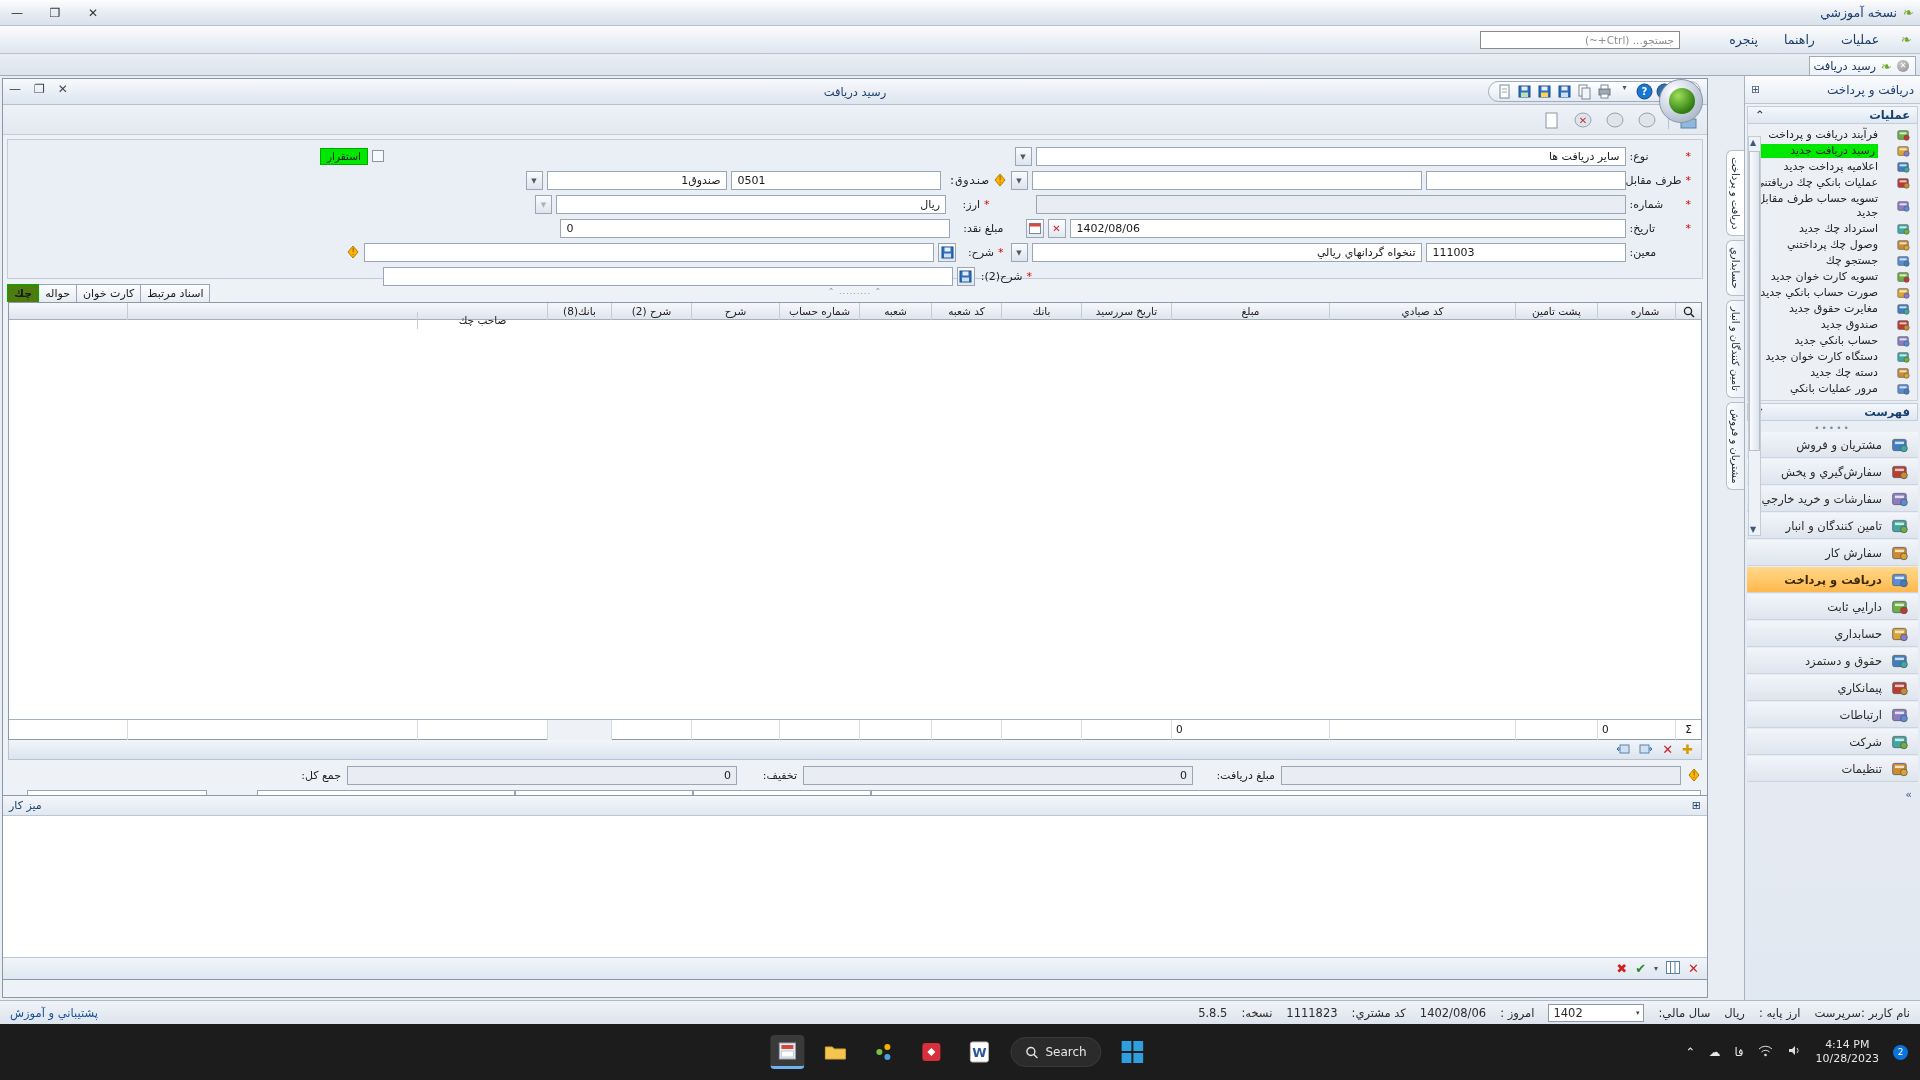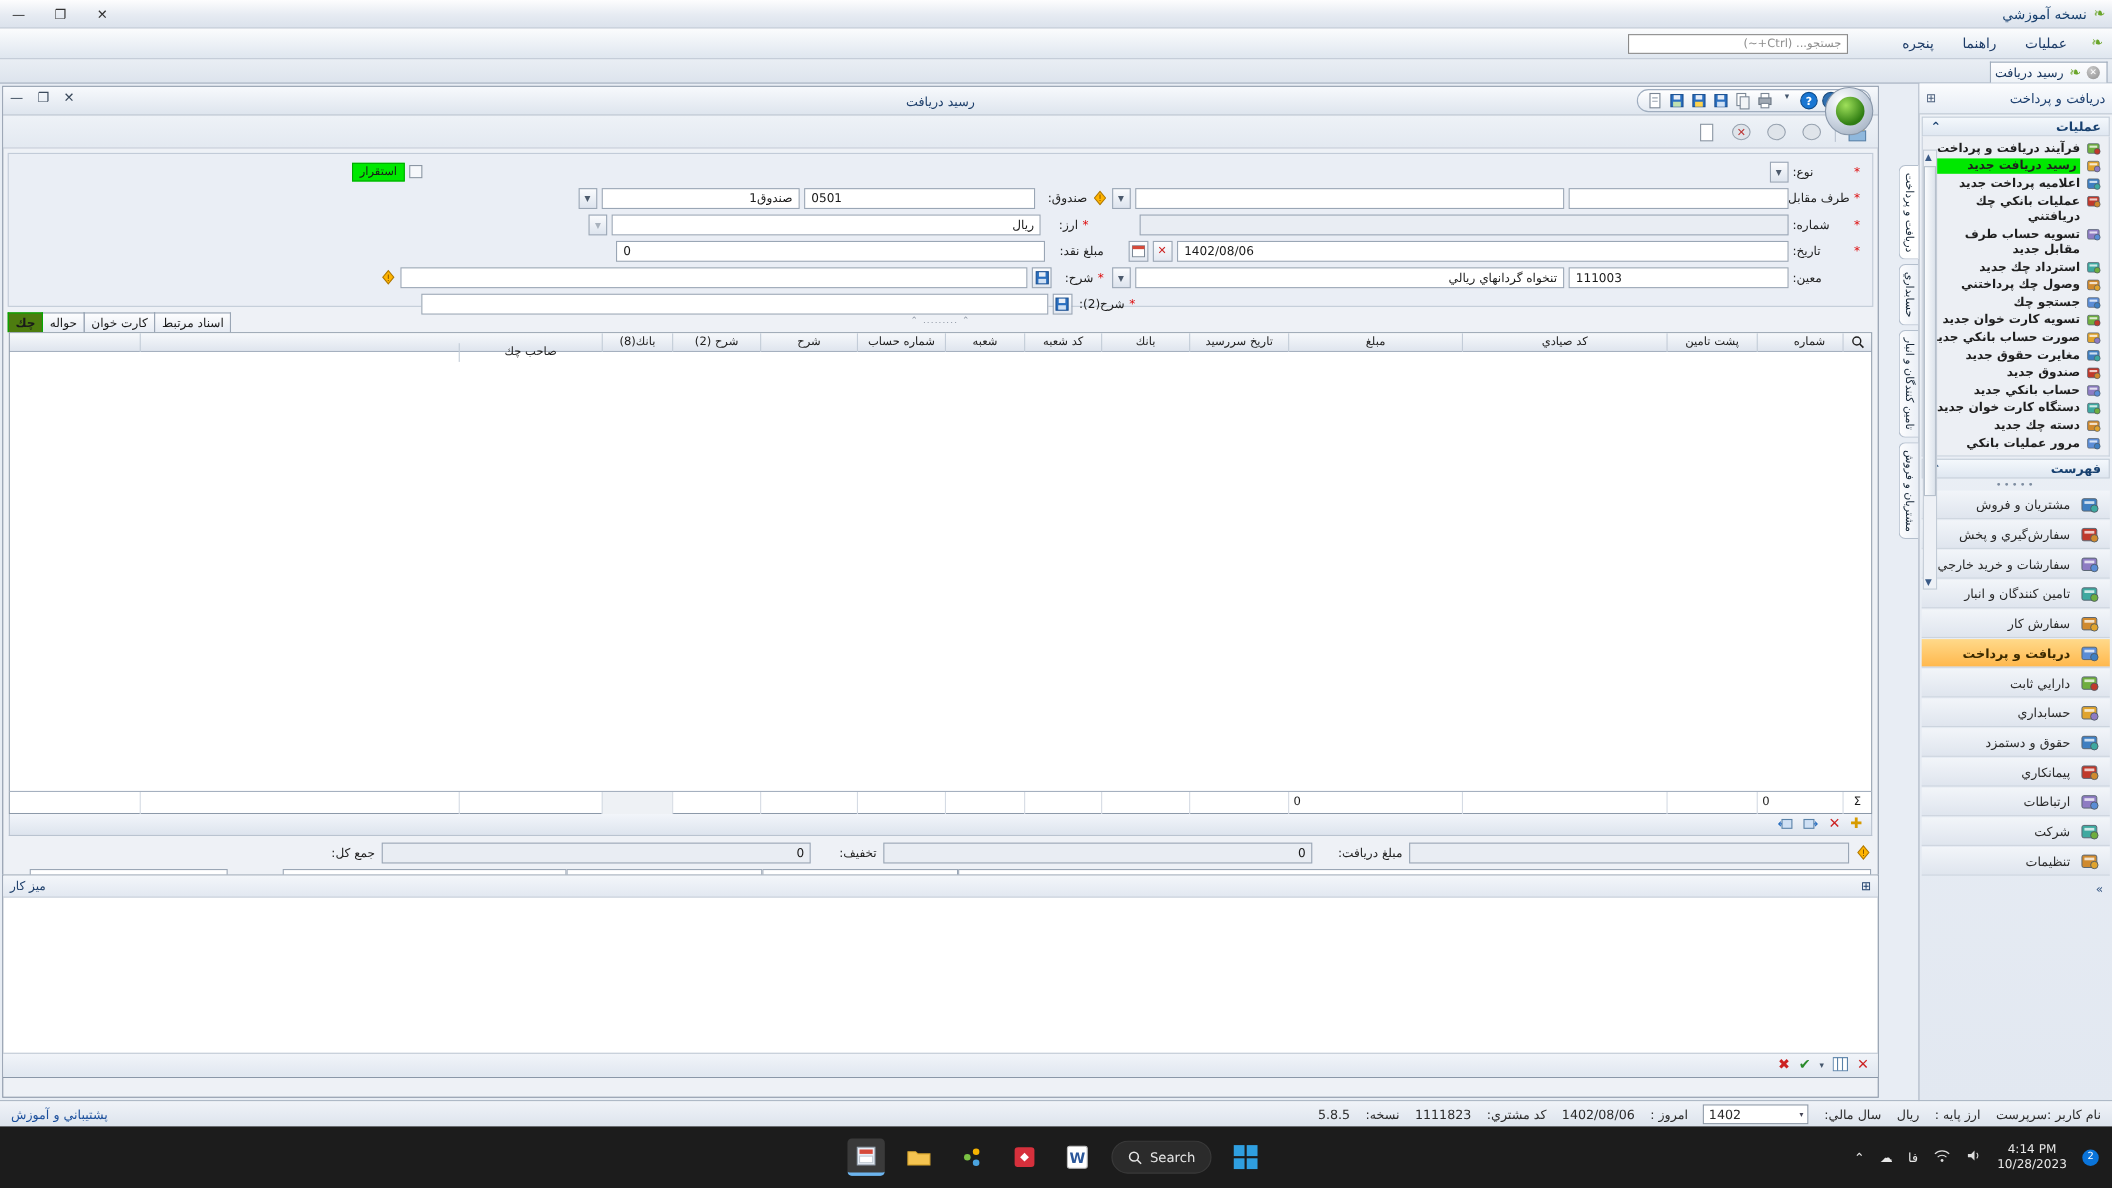--- a/index.html
+++ b/index.html
@@ -72,8 +72,8 @@
   }
   .grp-body{ background:#eceff4; border:1px solid #c9d2dd; border-top:none; padding:3px 2px; }
   .nav-item{
-    display:flex; align-items:flex-start; gap:5px; padding:1px 4px; min-height:15px;
-    font-size:11px; color:#1f1f1f; line-height:14px;font-weight:bold;
+    display:flex; align-items:center; gap:18px; padding:1px 4px; min-height:15px;
+    font-size:11px; color:#1f1f1f; line-height:14px;
   }
   .nav-item .lbl{ flex:1; text-align:right; }
   .nav-item.active .lbl{ background:#00e800; padding:0 3px; }

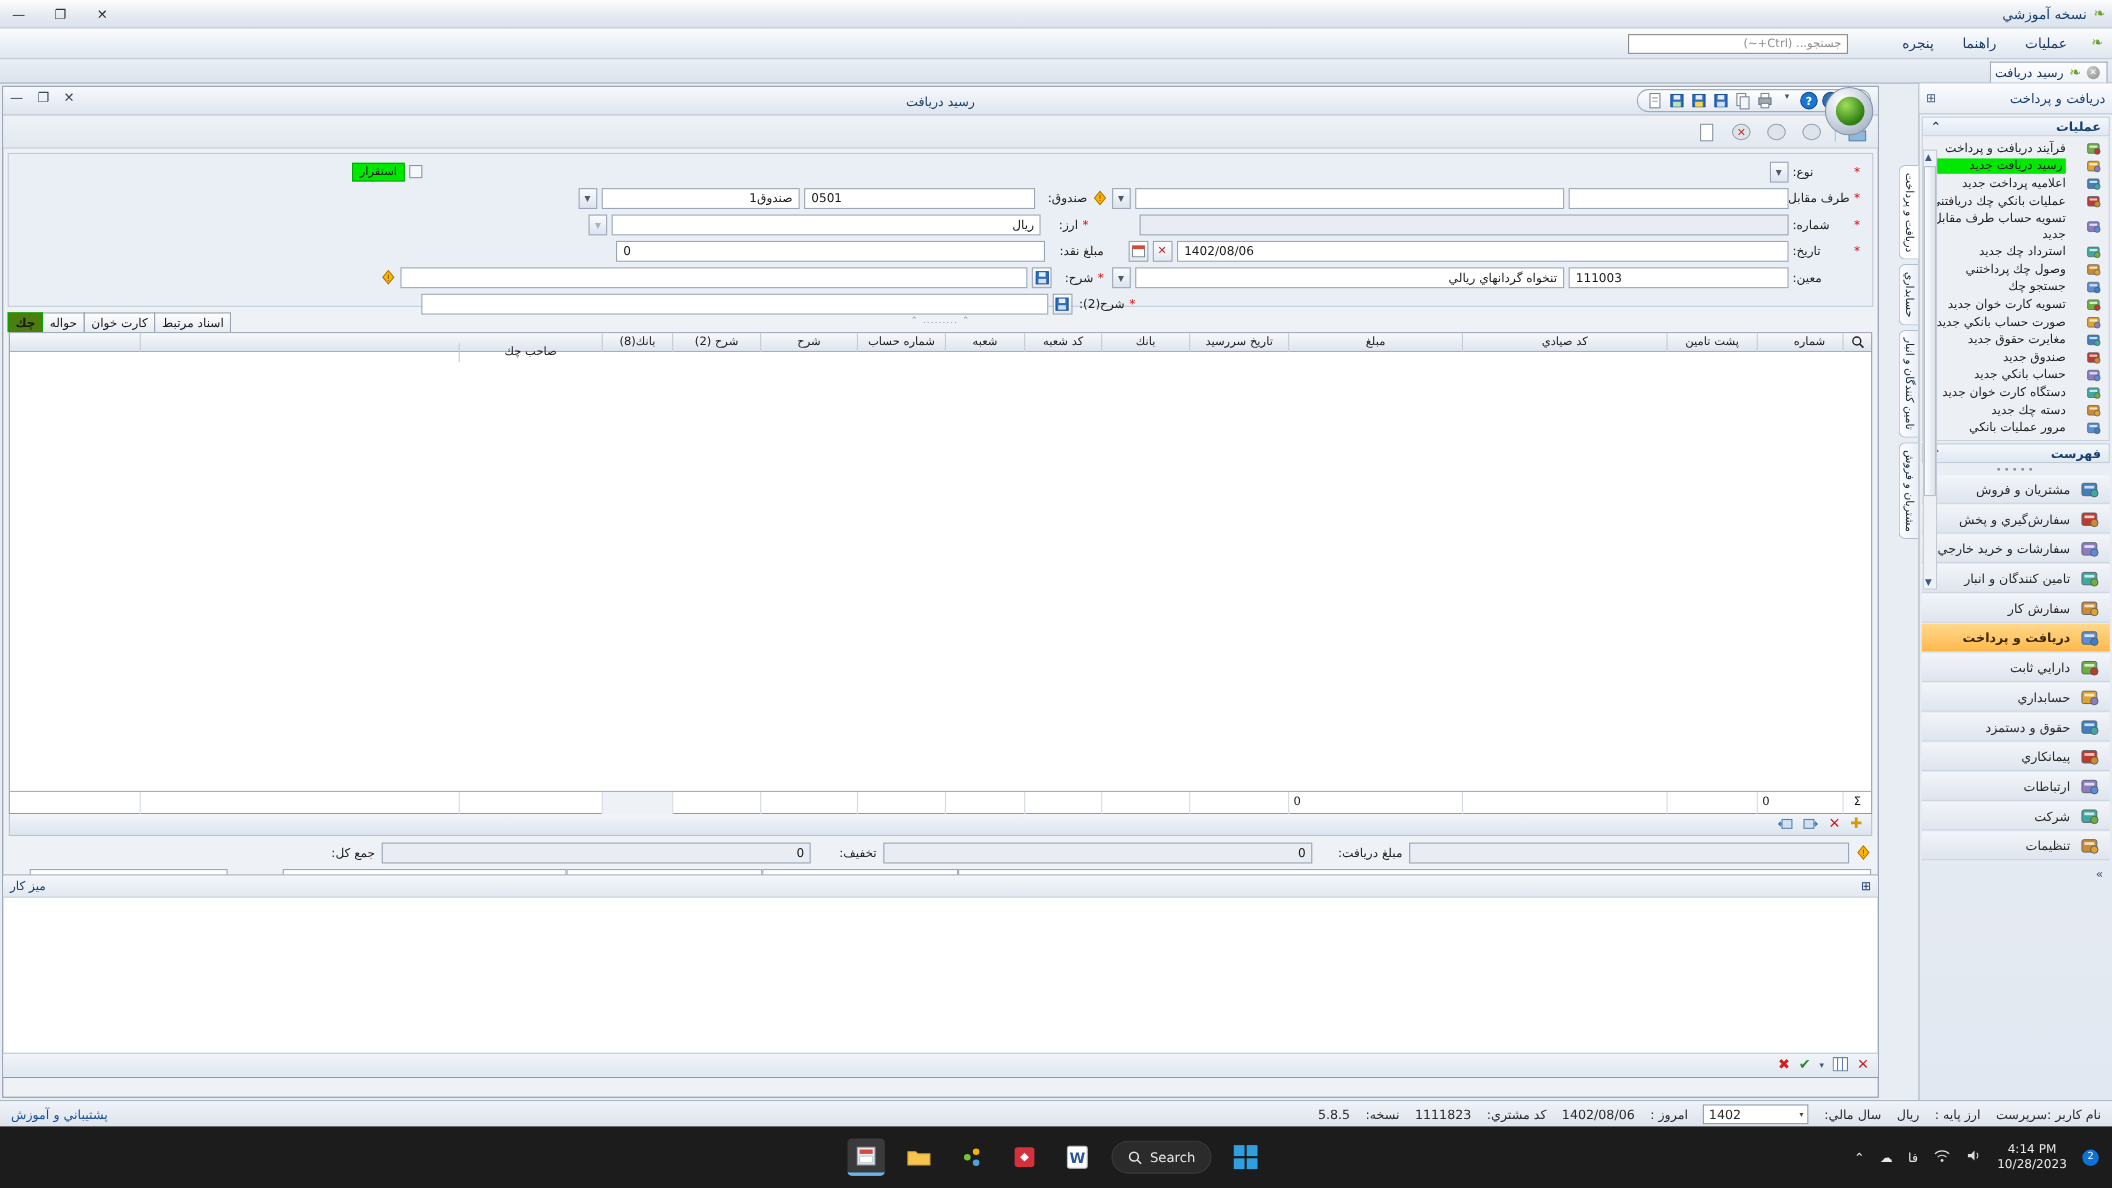--- a/index.html
+++ b/index.html
@@ -677,6 +677,7 @@
       <div class="row">
         <span class="star">*</span>
         <span class="lab" style="width:52px;">نوع:</span>
+        <div class="fld" style="width:590px;justify-content:flex-start;">ساير دريافت ها</div>
         <div class="dd">▼</div>
         <div style="flex:1;"></div>
         <div style="width:12px;height:12px;border:1px solid #8b96a3;background:#f6f8fb;"></div>

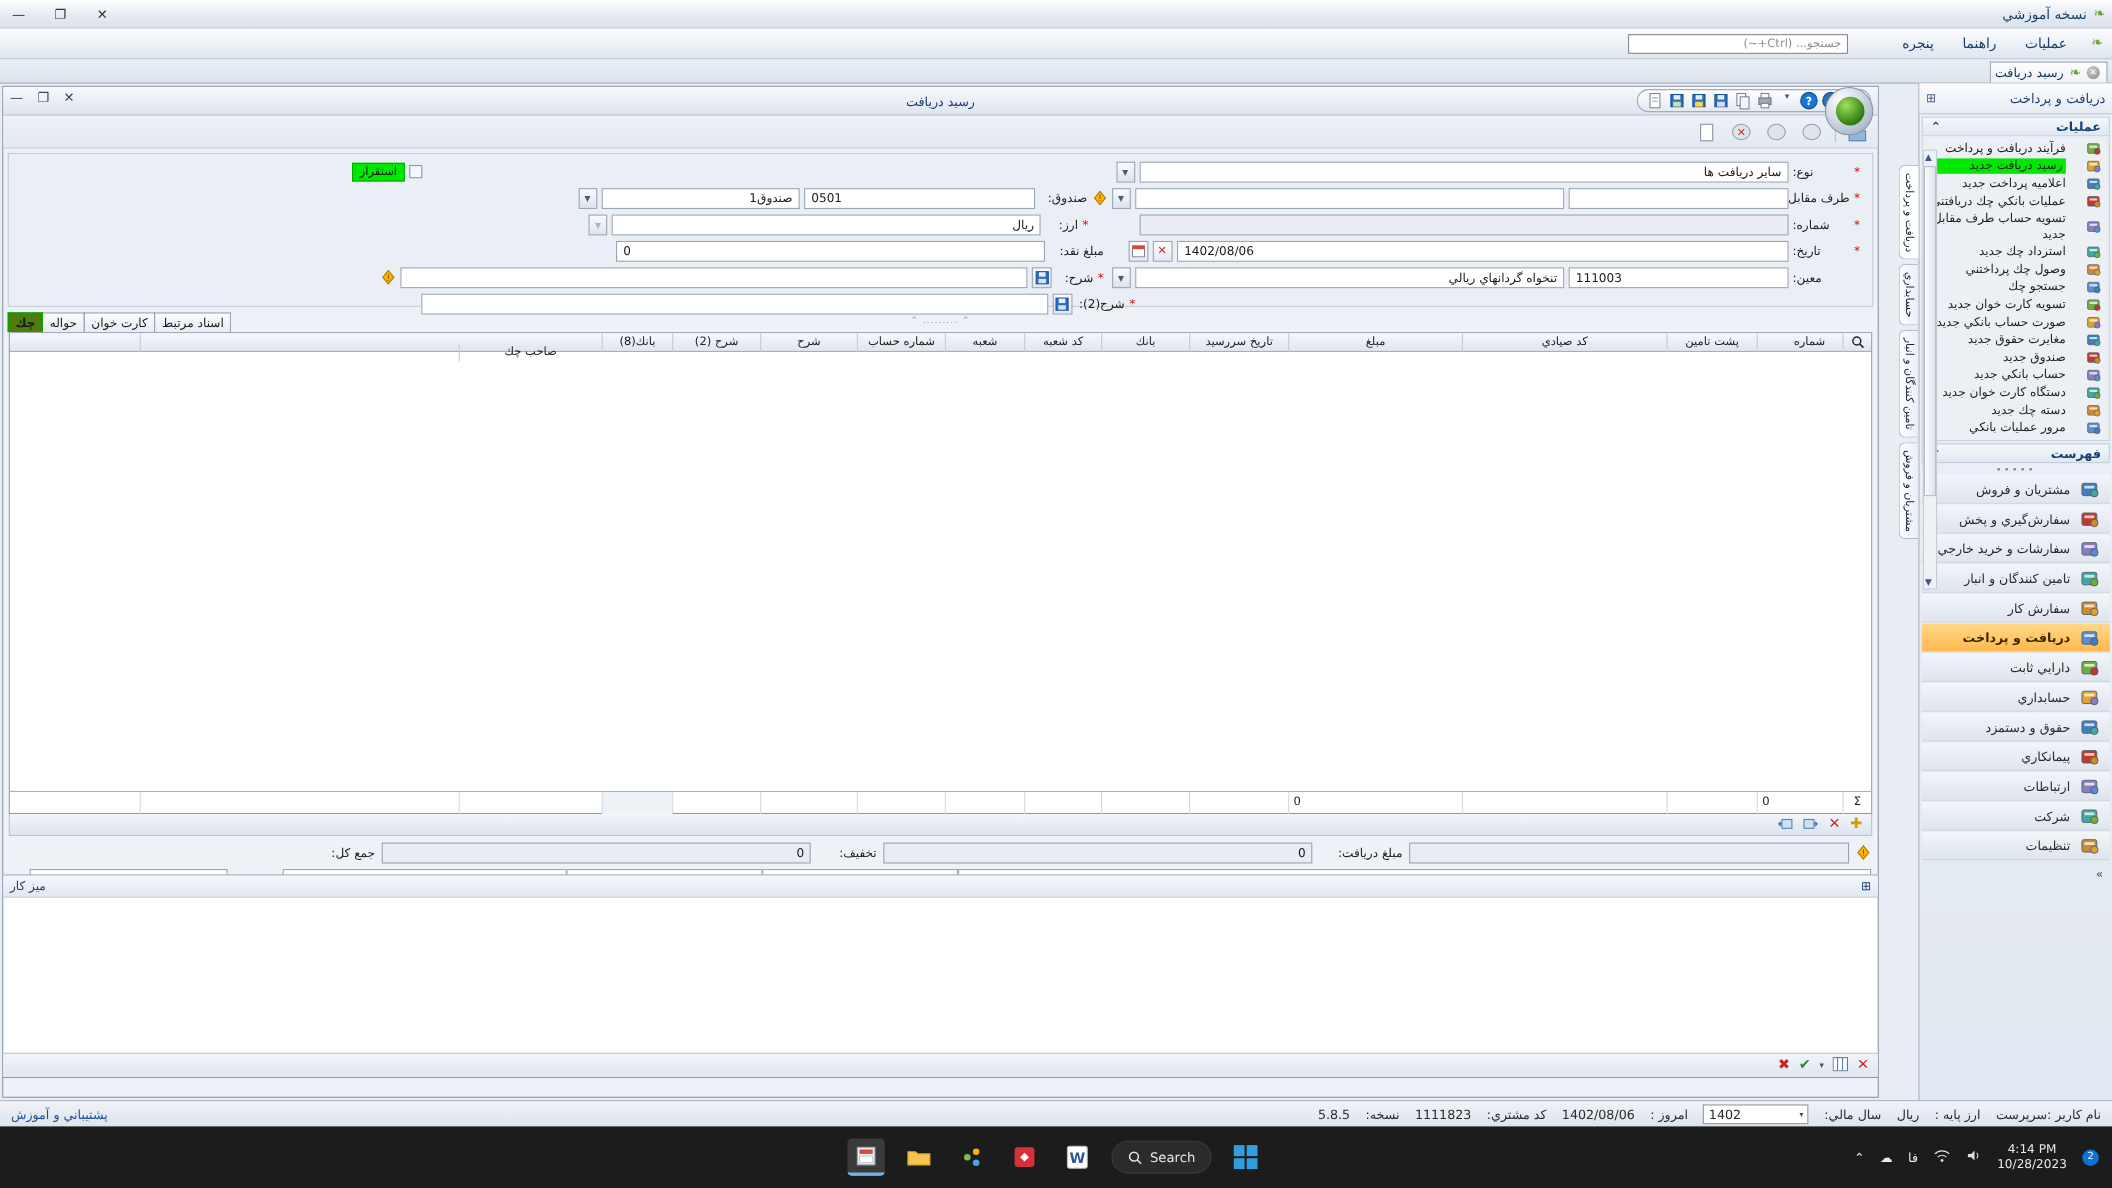--- a/index.html
+++ b/index.html
@@ -697,7 +697,7 @@
               <text x="7" y="10" font-size="8" fill="#7a4b00" text-anchor="middle">!</text>
             </svg>
         </span>
-        <span class="lab" style="width:44px;text-align:right;">صندوق:</span>
+        <span class="lab" style="width:44px;text-align:right;font-family:Liberation Mono, monospace;">صندوق:</span>
         <div class="fld num" style="width:210px;">0501</div>
         <div class="fld" style="width:180px;">صندوق1</div>
         <div class="dd">▼</div>

